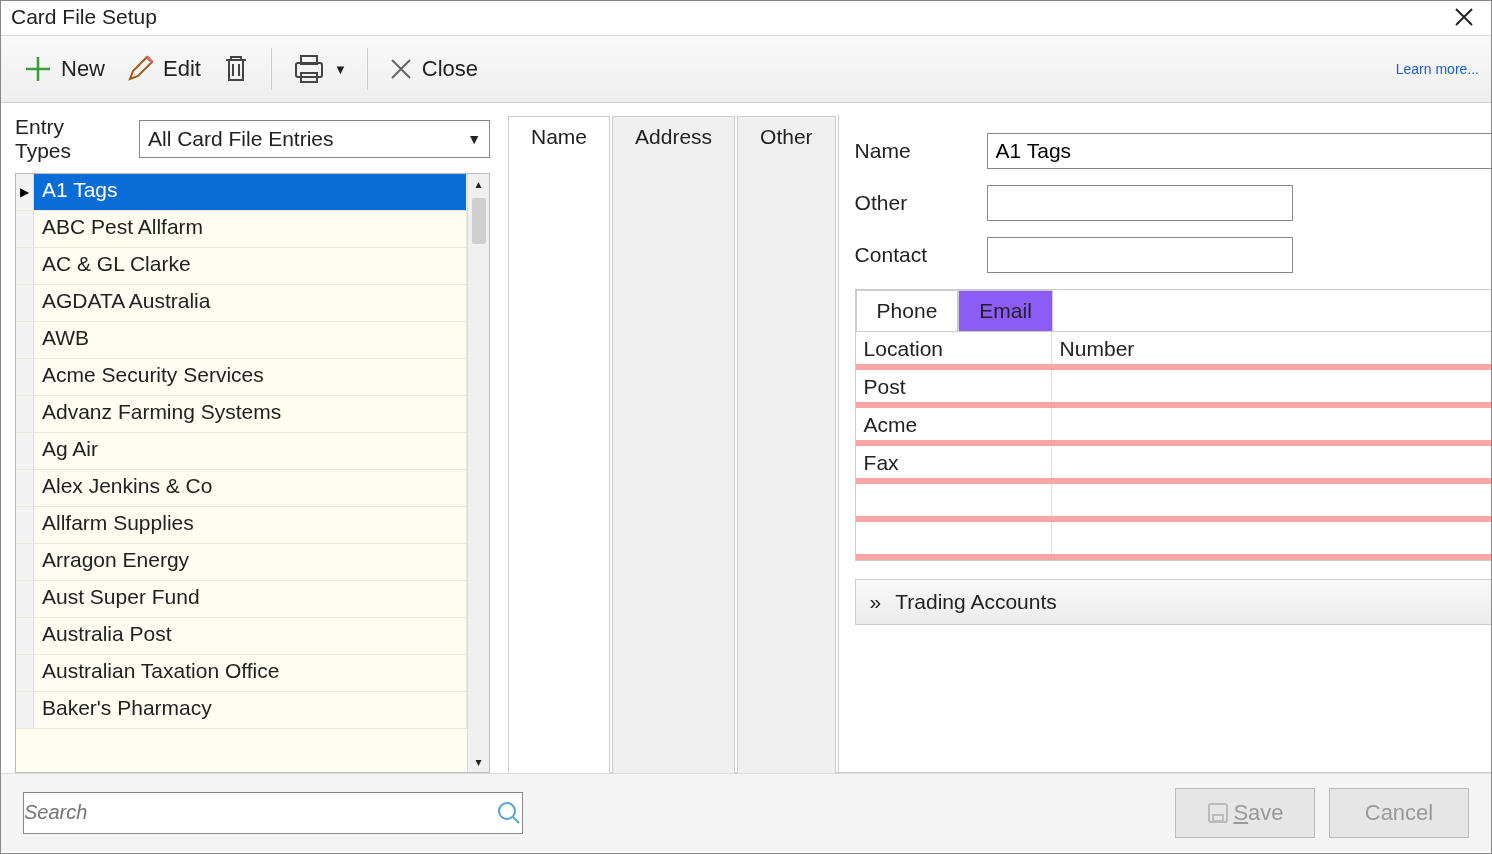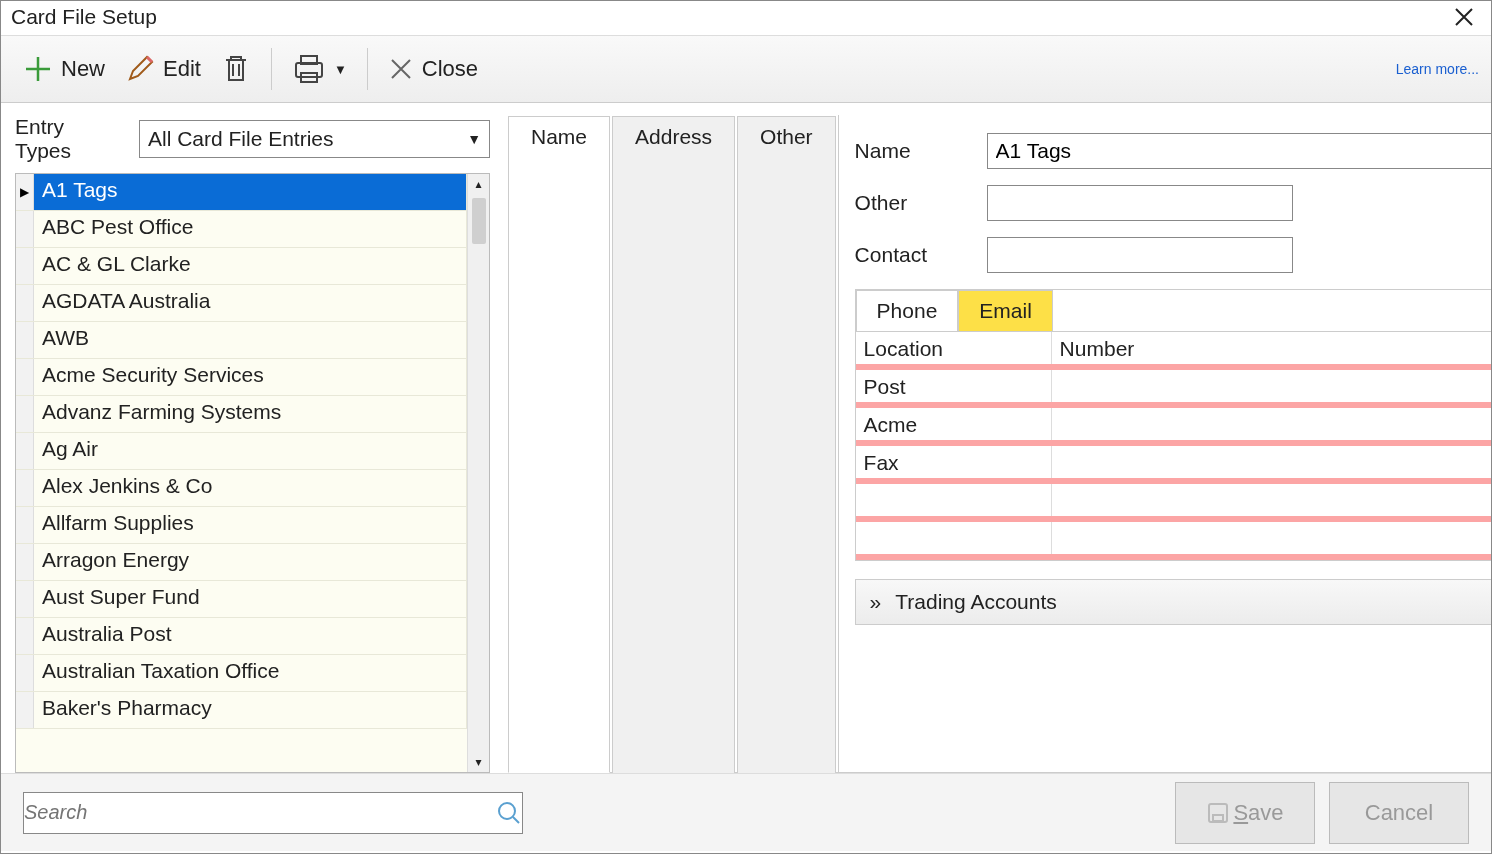--- a/index.html
+++ b/index.html
@@ -316,7 +316,7 @@
           </div>
           <div class="grid-row">
             <div class="gutter"></div>
-            <div class="cell1">ABC Pest Office</div>
+            <div class="cell1">ABC Pest Allfarm</div>
             <div class="cell2"></div>
           </div>
           <div class="grid-row">

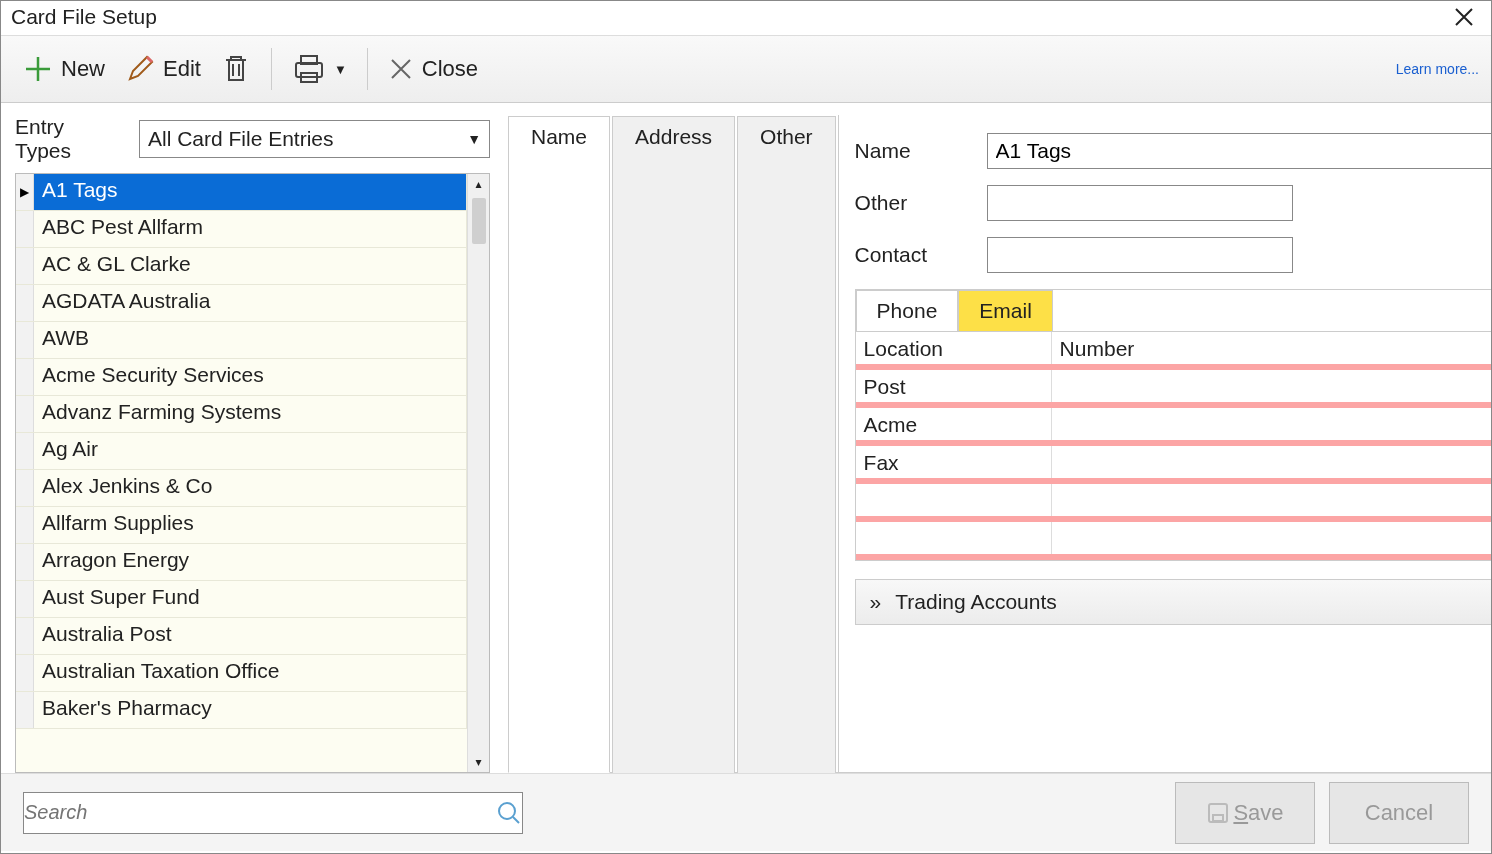--- a/index.html
+++ b/index.html
@@ -166,7 +166,7 @@
   padding: 8px 20px;
   border: 1px solid #ccc;
   border-bottom: none;
-  background: #fde047;
+  background: #8b5cf6;
   font-size: 21px;
   cursor: pointer;
 }

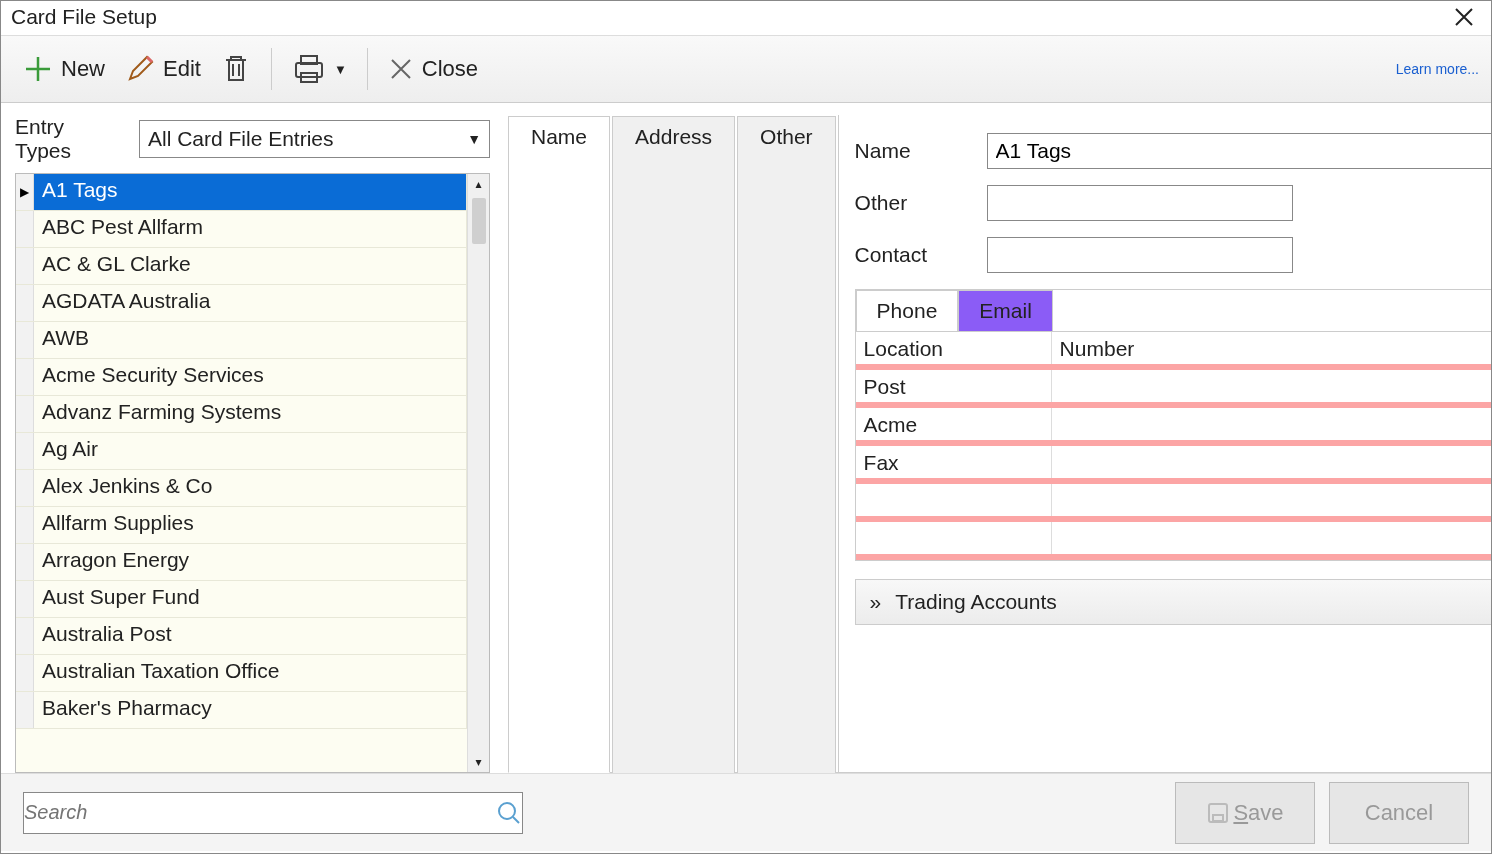--- a/index.html
+++ b/index.html
@@ -221,7 +221,7 @@
 }
 .footer .spacer { flex: 1; }
 .btn {
-  height: 62px;
+  height: 50px;
   min-width: 140px;
   border: 1px solid #bbb;
   background: #e6e6e6;

